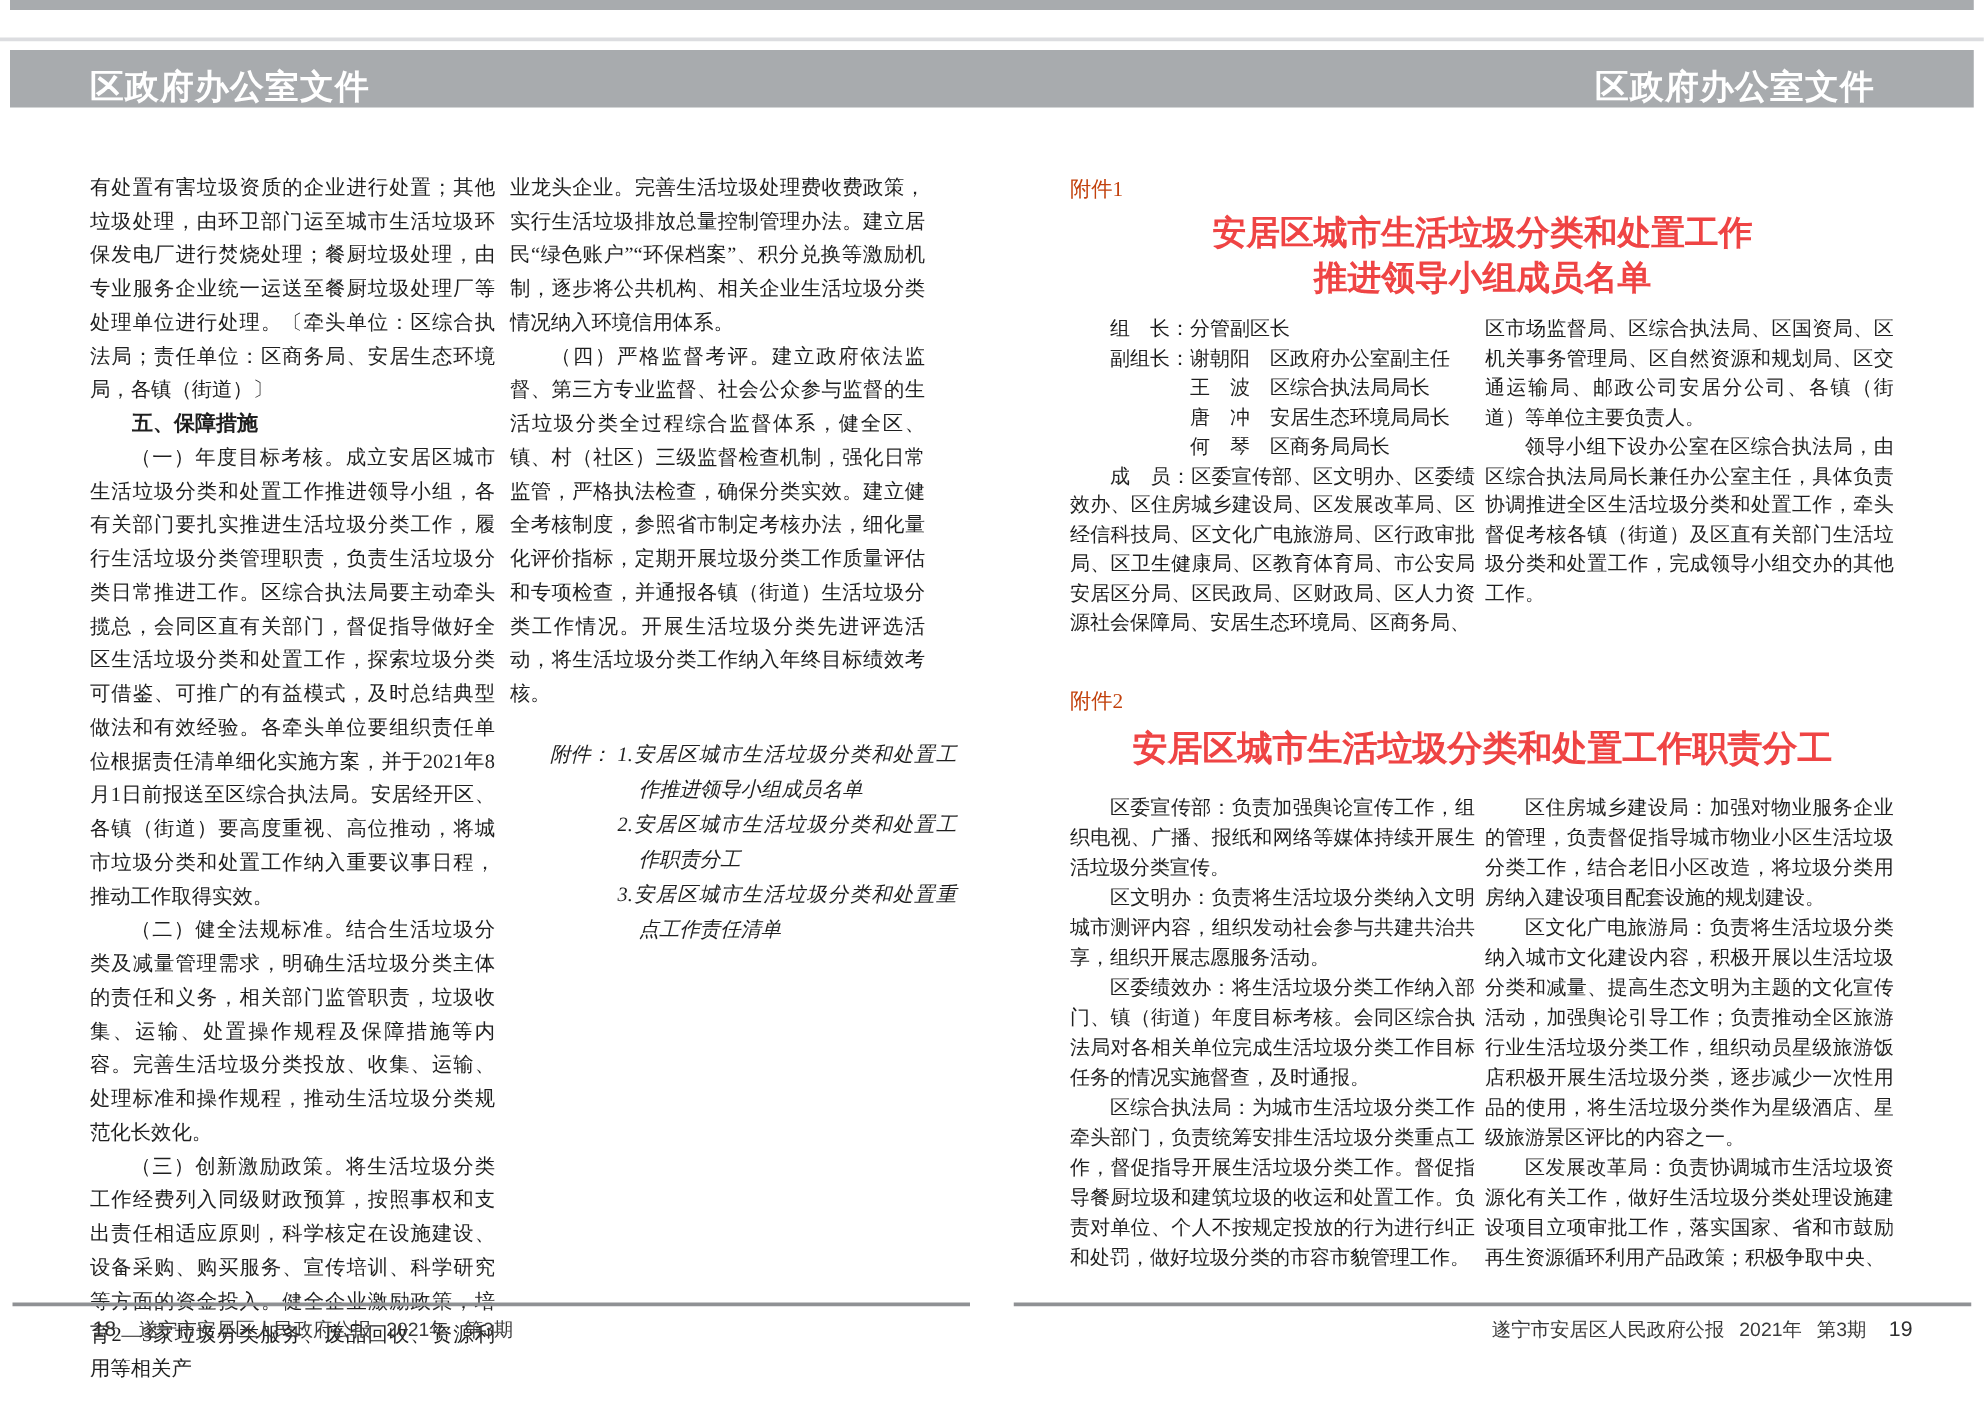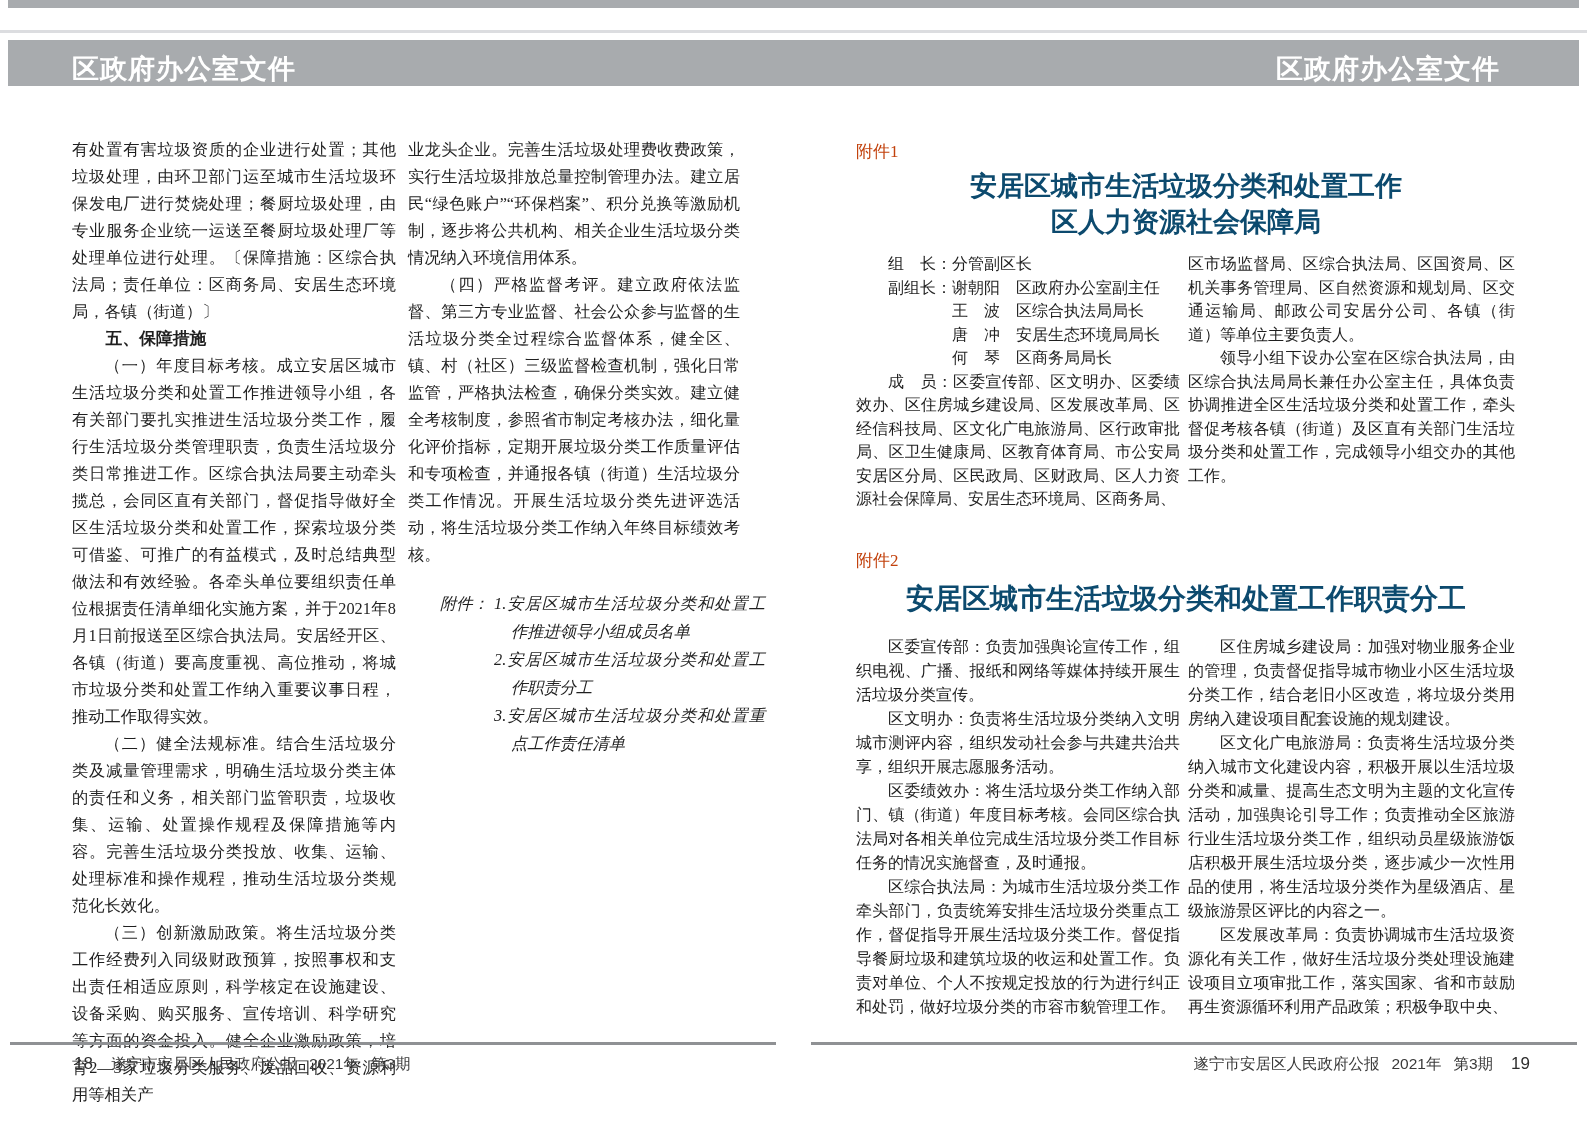--- a/index.html
+++ b/index.html
@@ -72,7 +72,7 @@
 
 <div class="col col-l1">
 
-    <p class="para cont"><span></span><span>有处置有害垃圾资质的企业进行处置；其他垃圾处理，由环卫部门运至城市生活垃圾环保发电厂进行焚烧处理；餐厨垃圾处理，由专业服务企业统一运送至餐厨垃圾处理厂等处理单位进行处理。〔保障措施：区综合执法局；责任单位：区商务局、安居生态环境局，各镇（街道）〕</span></p>
+    <p class="para cont"><span></span><span>有处置有害垃圾资质的企业进行处置；其他垃圾处理，由环卫部门运至城市生活垃圾环保发电厂进行焚烧处理；餐厨垃圾处理，由专业服务企业统一运送至餐厨垃圾处理厂等处理单位进行处理。〔牵头单位：区综合执法局；责任单位：区商务局、安居生态环境局，各镇（街道）〕</span></p>
 
     <p class="para head"><span></span><span>五、保障措施</span></p>
 

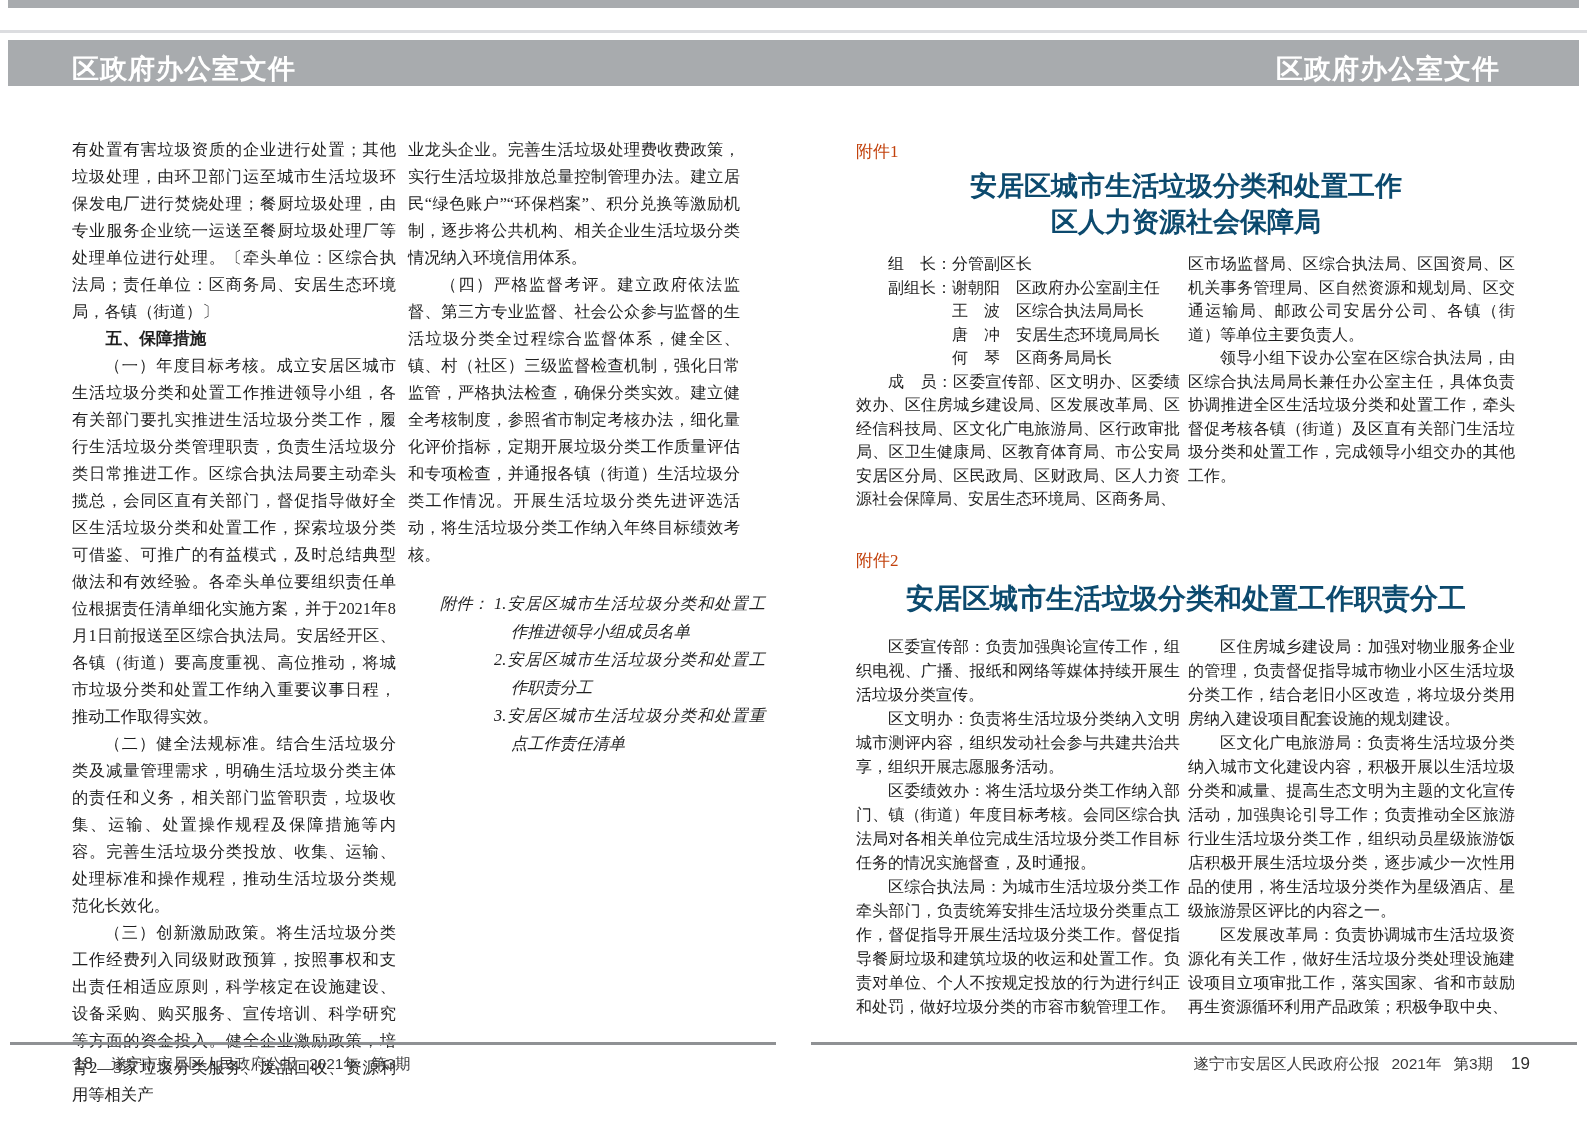--- a/index.html
+++ b/index.html
@@ -55,7 +55,7 @@
   .a2-tag{left:856px;top:549px;}
   .att-title{
     position:absolute;left:856px;width:660px;text-align:center;font-weight:bold;
-    font-family:"Liberation Sans","DejaVu Sans",sans-serif;color:#0c4a6e;
+    font-family:"Liberation Sans","DejaVu Sans",sans-serif;color:#ef4444;
   }
   .a1-title{top:168px;font-size:27px;line-height:36px;}
   .a2-title{top:582px;font-size:28px;line-height:34px;}

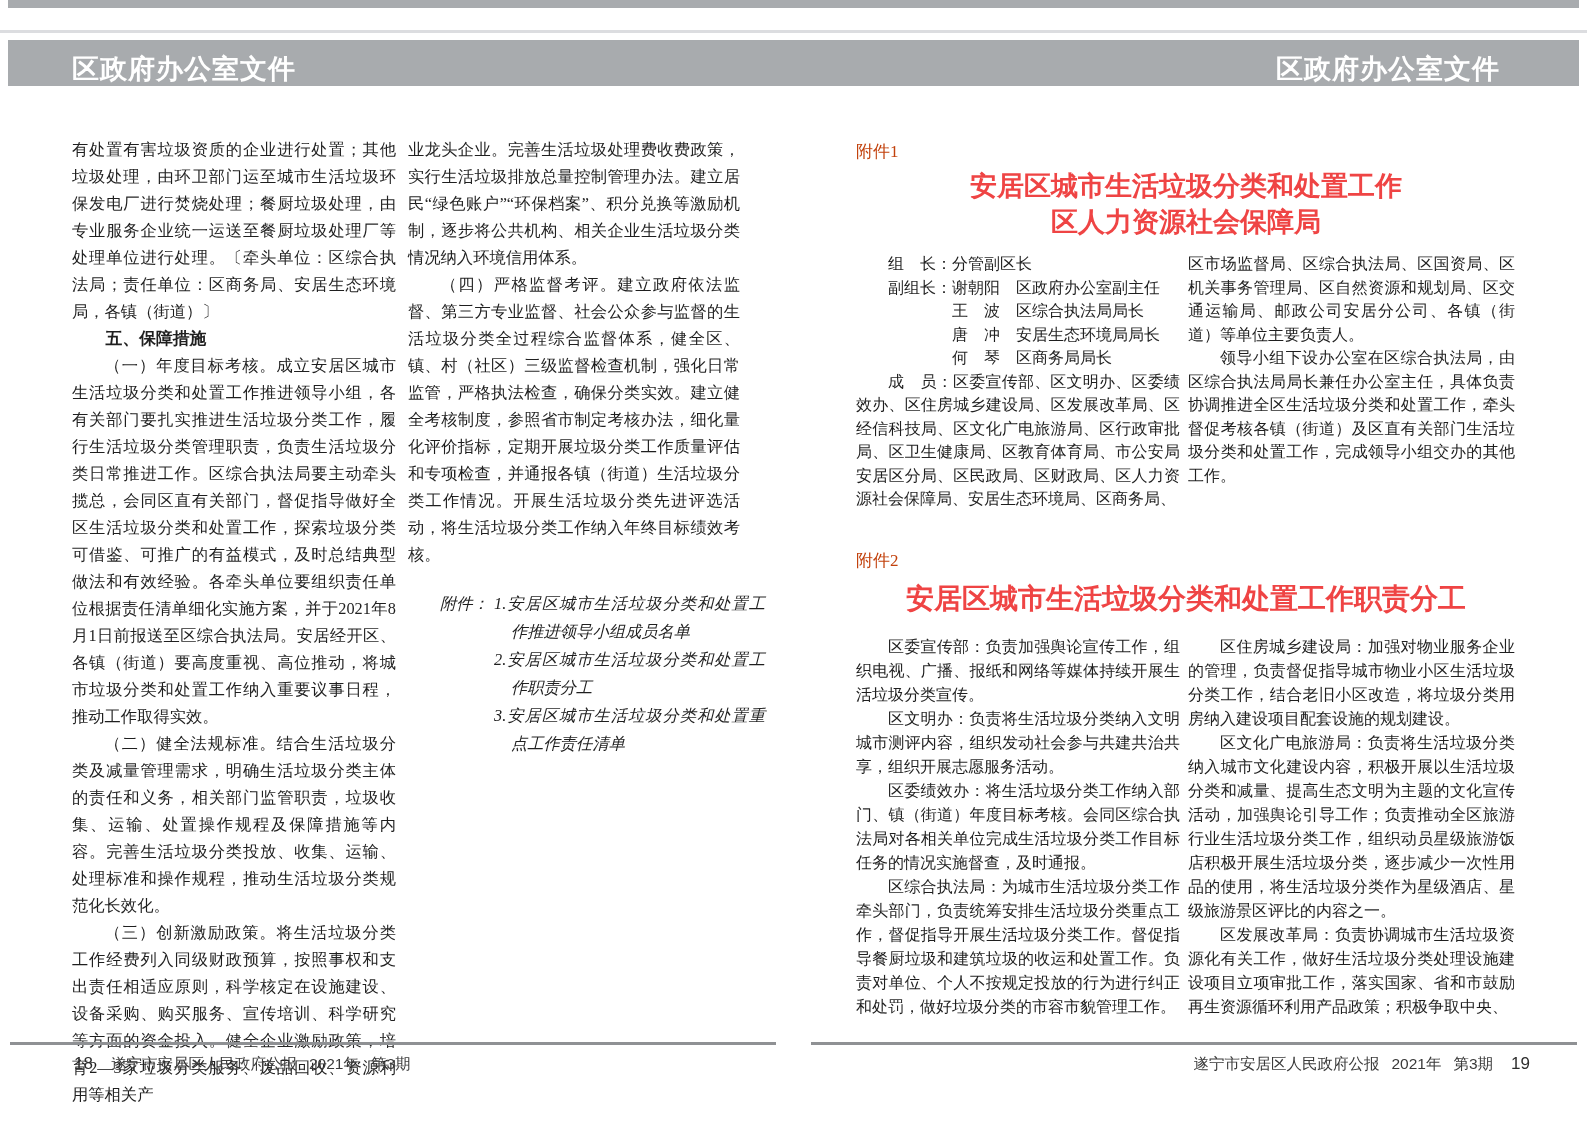--- a/index.html
+++ b/index.html
@@ -111,7 +111,7 @@
 <div class="att-tag a1-tag">附件1</div>
 <div class="att-title a1-title">
   <div>安居区城市生活垃圾分类和处置工作</div>
-  <div>区人力资源社会保障局</div>
+  <div>推进领导小组成员名单</div>
 </div>
 
 <div class="col col-r1">

